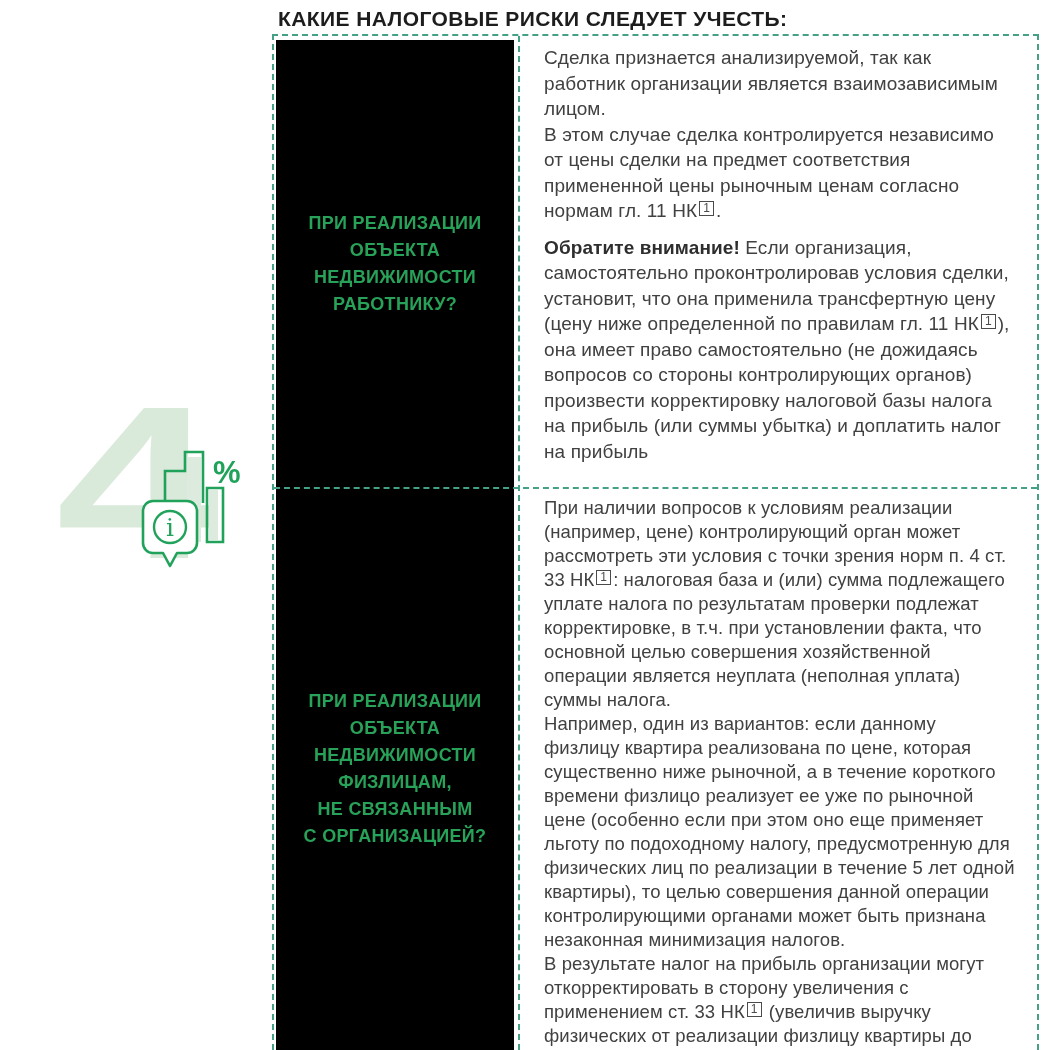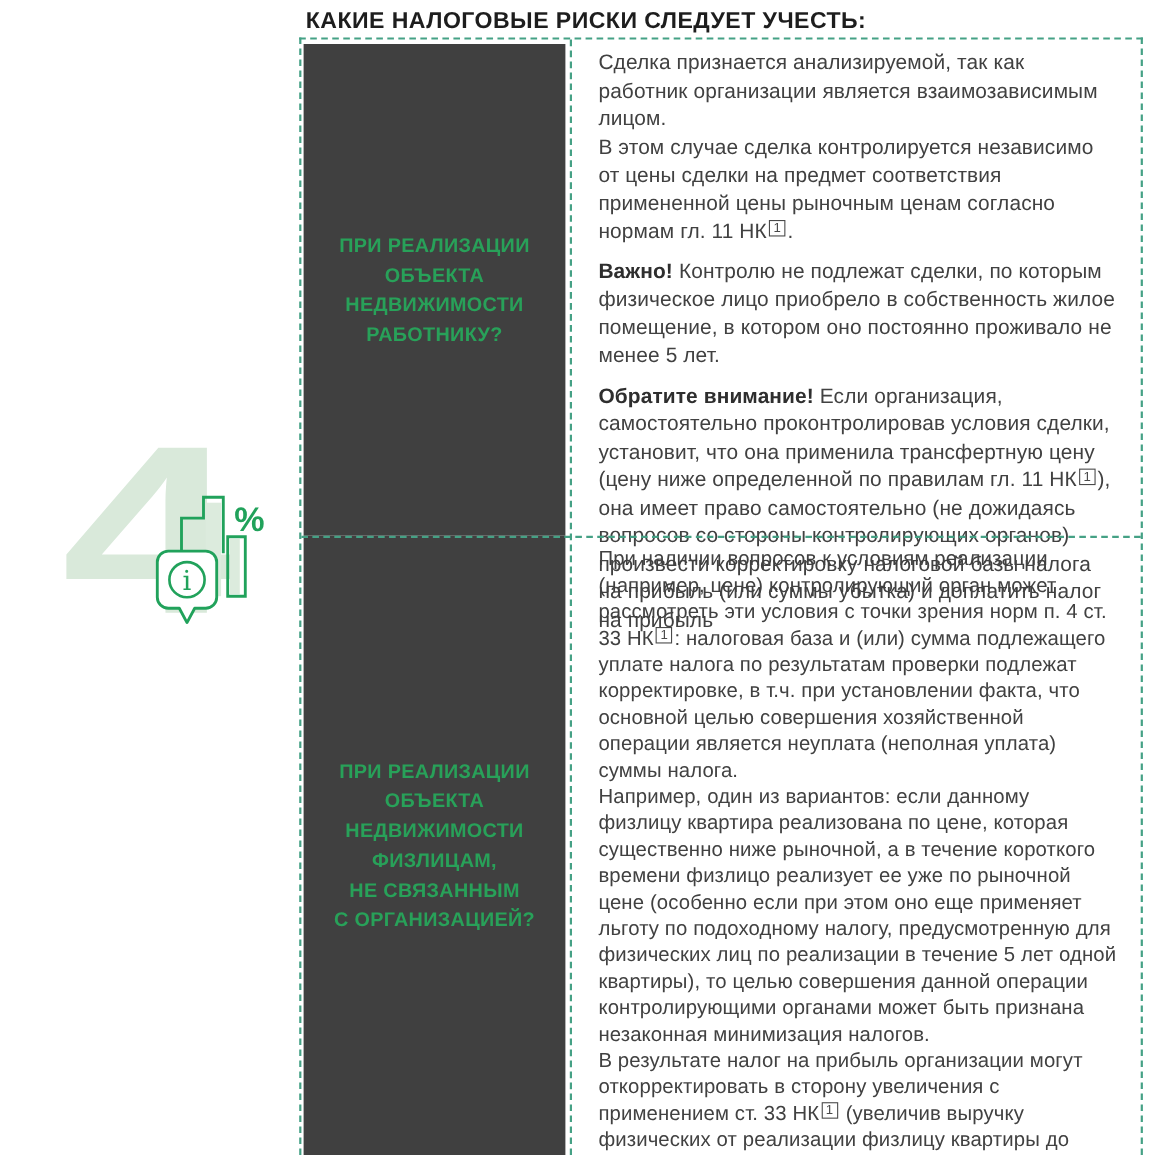--- a/index.html
+++ b/index.html
@@ -30,7 +30,7 @@
   .row-2{height:563px;}
   .qcell{flex:0 0 244px;box-sizing:border-box;display:flex;}
   .qfill{
-    flex:1;background:#404040;display:flex;align-items:center;justify-content:center;
+    flex:1;background:#000000;display:flex;align-items:center;justify-content:center;
     margin:0 4px 0 2px;
   }
   .row-1 .qfill{margin-top:4px;}

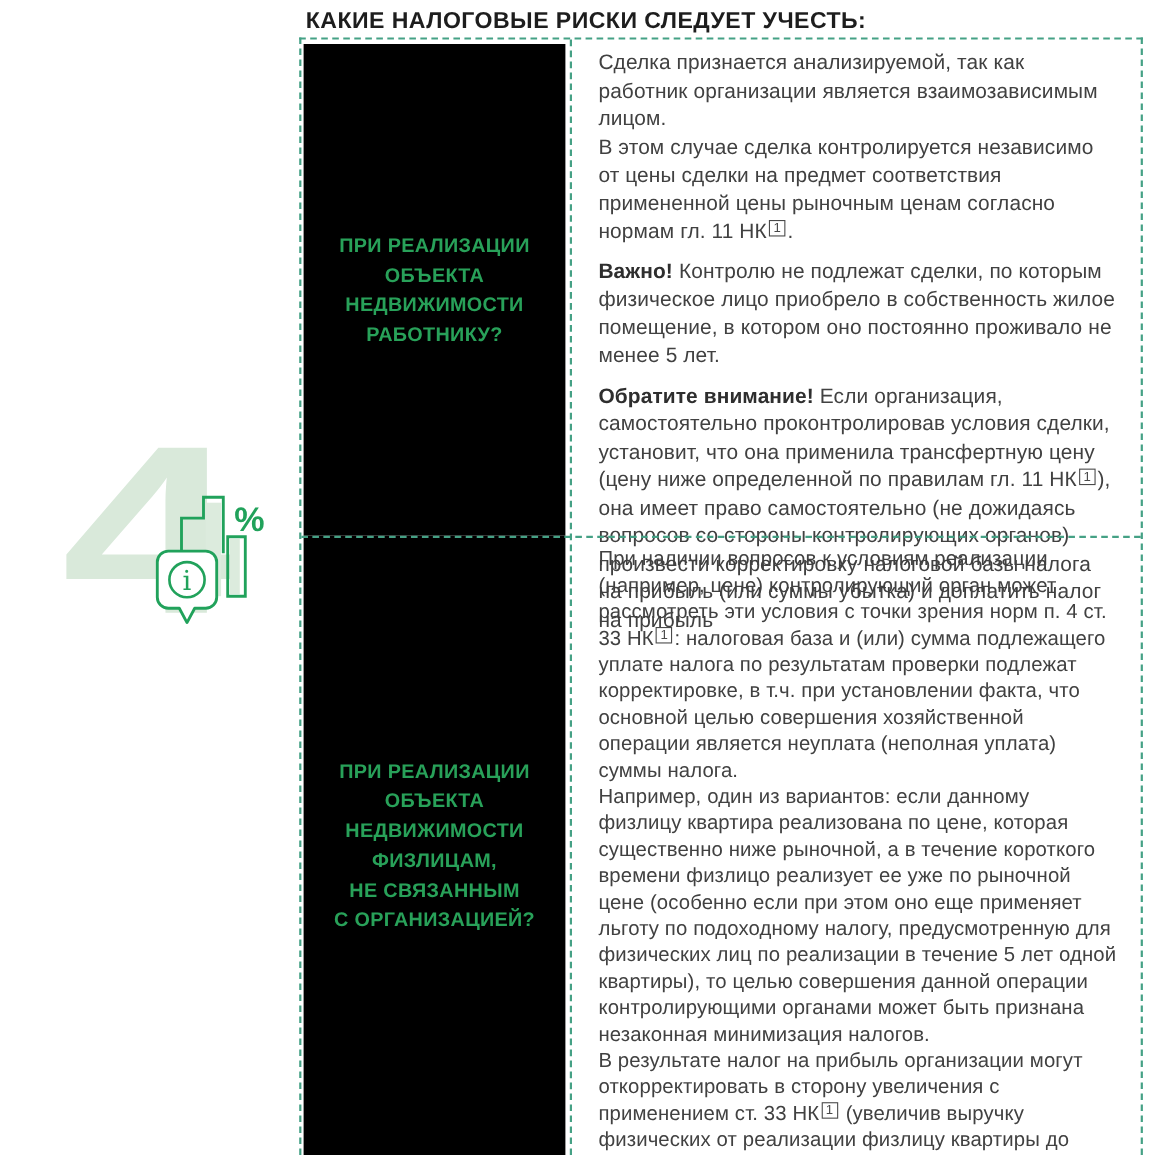--- a/index.html
+++ b/index.html
@@ -99,7 +99,6 @@
         <div class="acell">
             <p><span>Сделка признается анализируемой, так как работник организации является взаимозависимым лицом.
 В этом случае сделка контролируется независимо от цены сделки на предмет соответствия примененной цены рыночным ценам согласно нормам гл. 11 НК</span><span class="ref">1</span><span>.</span></p>
-            <p><span class="b">Важно!</span><span> Контролю не подлежат сделки, по которым физическое лицо приобрело в собственность жилое помещение, в котором оно постоянно проживало не менее 5 лет.</span></p>
             <p><span class="b">Обратите внимание!</span><span> Если организация, самостоятельно проконтролировав условия сделки, установит, что она применила трансфертную цену (цену ниже определенной по правилам гл. 11 НК</span><span class="ref">1</span><span>), она имеет право самостоятельно (не дожидаясь вопросов со стороны контролирующих органов) произвести корректировку налоговой базы налога на прибыль (или суммы убытка) и доплатить налог на прибыль</span></p>
           </div>
       </div>

